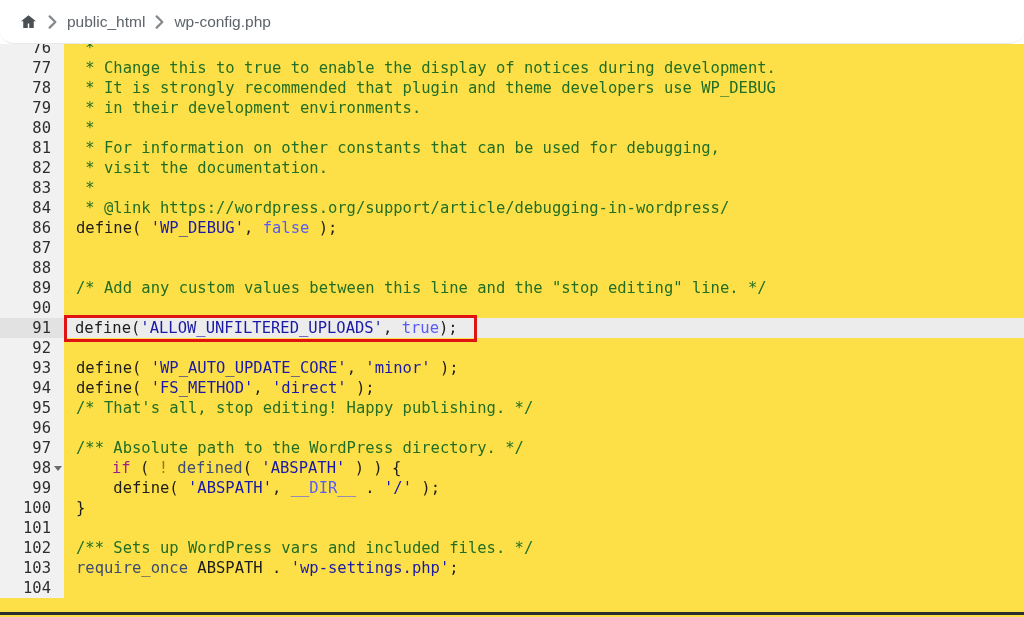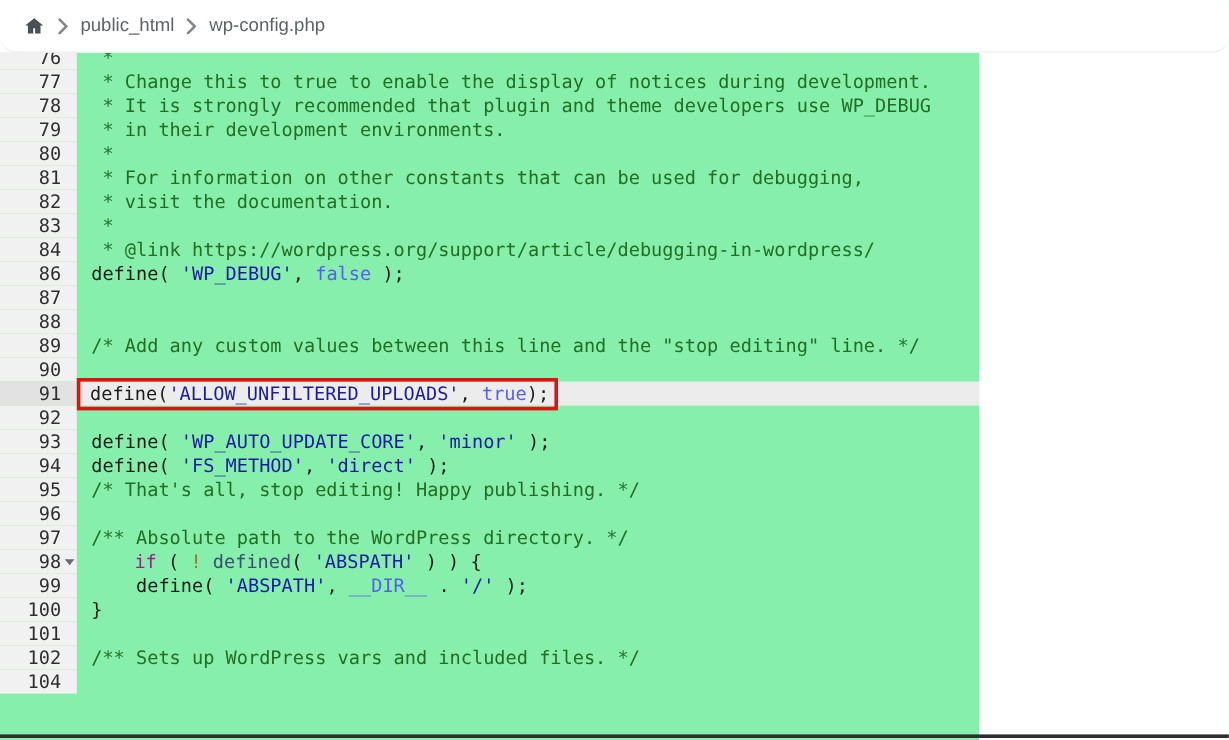--- a/index.html
+++ b/index.html
@@ -15,8 +15,8 @@
   .crumb-item { font-size:15.5px; color:#5d6369; cursor:pointer; }
 
   
-  .editor { position:absolute; left:0; top:44px; width:816px; height:573px;
-            background:#86efac; overflow:hidden; }
+  .editor { position:absolute; left:0; top:44px; width:1024px; height:573px;
+            background:#fde047; overflow:hidden; }
   .rows { margin-top:-6px; }
   .row { display:flex; height:20px; font-family:"DejaVu Sans Mono", monospace;
          font-size:15.5px; line-height:20px; }

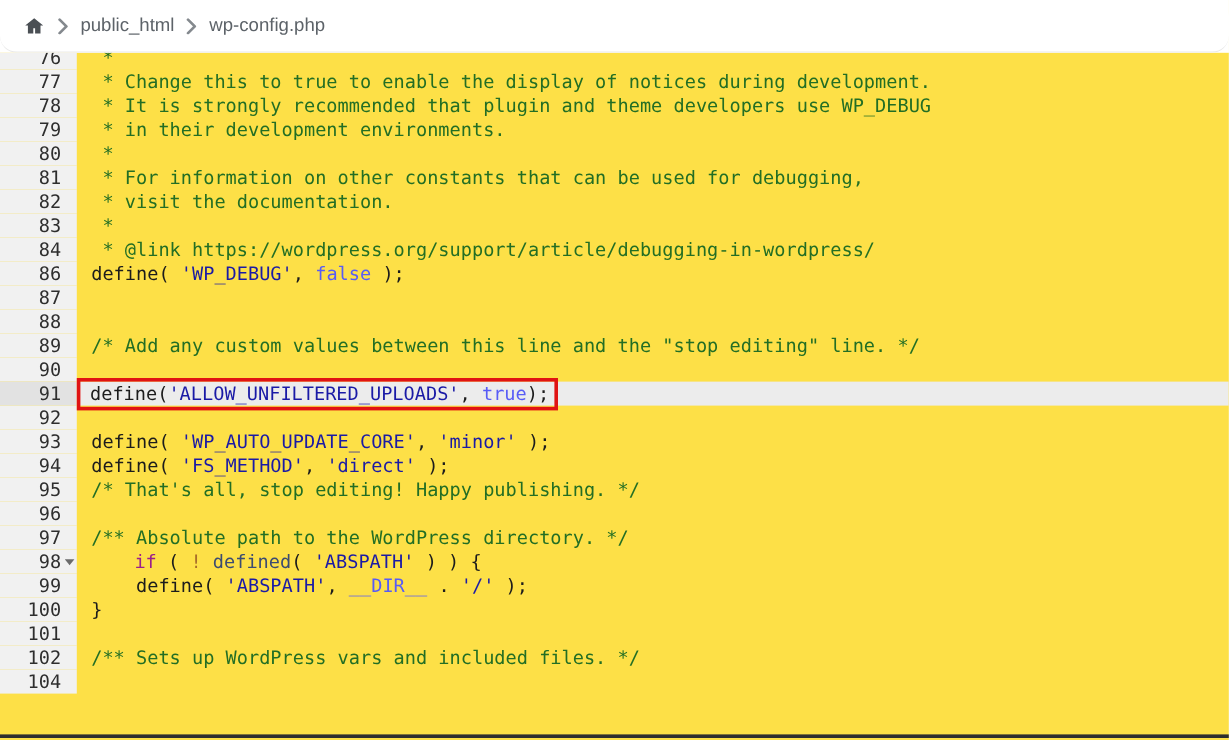--- a/index.html
+++ b/index.html
@@ -37,7 +37,7 @@
   .tok-p { color:var(--plain);margin-top:19px; }
 
   .redbox { display:inline-block; border:3px solid var(--accent-red);
-            margin:-3px 0 0 -12px; padding:0 4px 1px 8px; line-height:20px;
+            margin:-3px 0 0 -12px; padding:0 16px 1px 8px; line-height:20px;
             position:relative; z-index:2; background:transparent; }
 
   .fold-arrow { position:absolute; right:2px; top:8px; width:0; height:0;

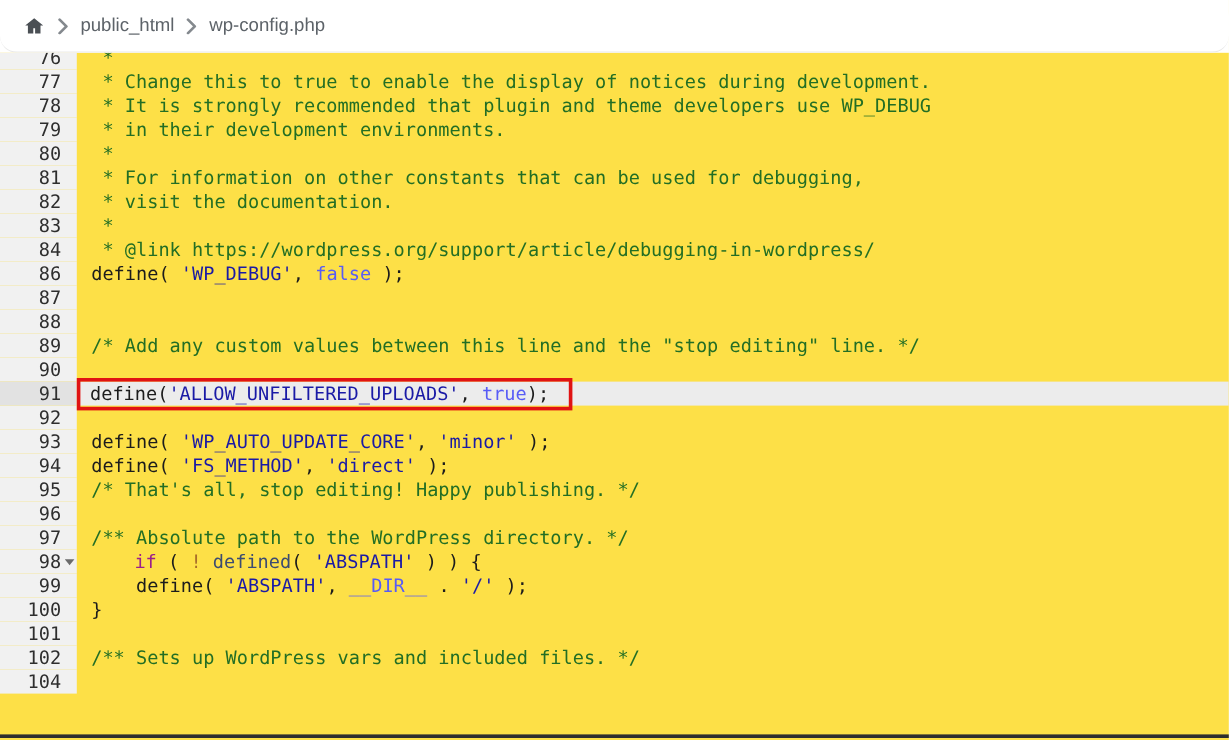--- a/index.html
+++ b/index.html
@@ -177,6 +177,10 @@
         <div class="code-cell"><span class="tok tok-c">/** Sets up WordPress vars and included files. */</span></div>
       </div>
       <div class="row">
+        <div class="gutter-cell">103</div>
+        <div class="code-cell"><span class="tok tok-f">require_once</span><span class="tok tok-p"> ABSPATH . </span><span class="tok tok-s">'wp-settings.php'</span><span class="tok tok-p">;</span></div>
+      </div>
+      <div class="row">
         <div class="gutter-cell">104</div>
         <div class="code-cell"></div>
       </div>

